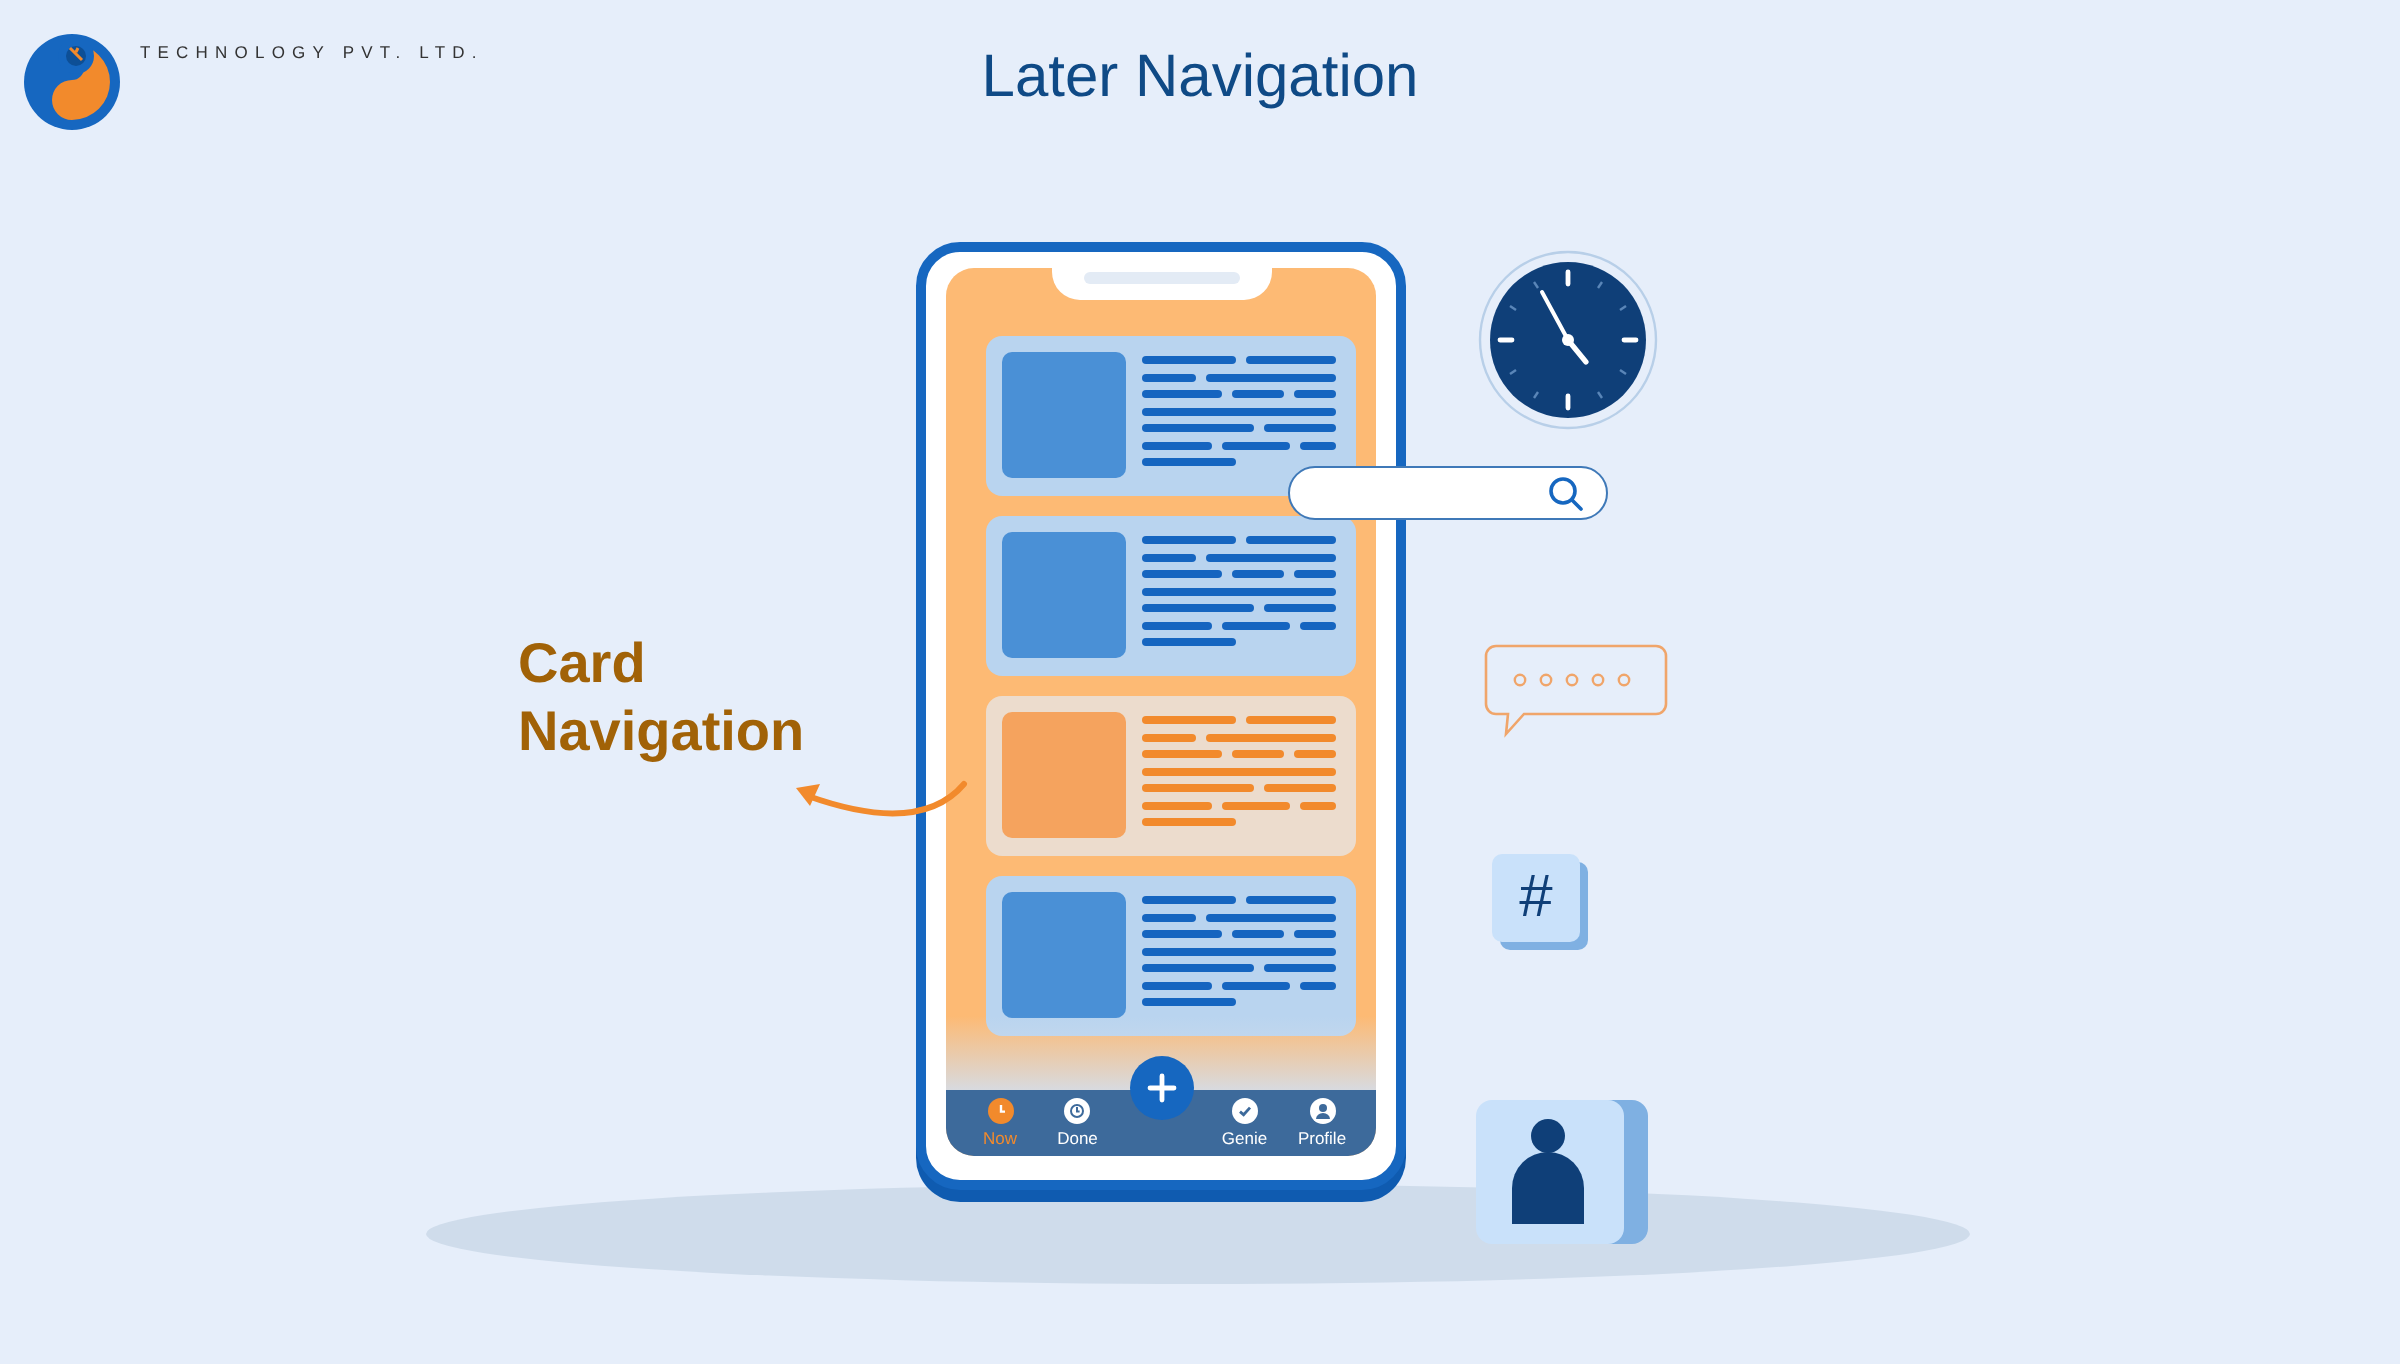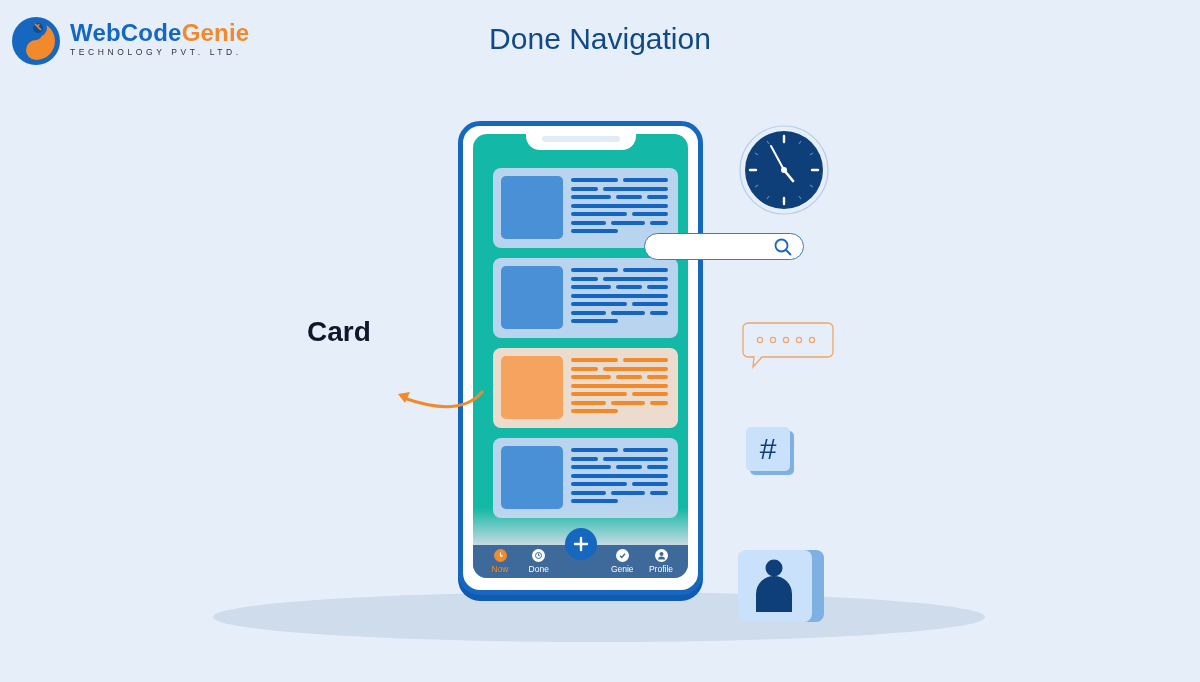--- a/index.html
+++ b/index.html
@@ -66,7 +66,6 @@
     <path d="M23 10 l6 6 M27 10 l-1 2" stroke="#f28a2c" stroke-width="1.5"></path>
   </svg>
   <div class="logo-text">
-    <div class="logo-name"><span class="a">WebCode</span><span class="b">Genie</span></div>
     <div class="logo-sub">TECHNOLOGY PVT. LTD.</div>
   </div>
 </div>

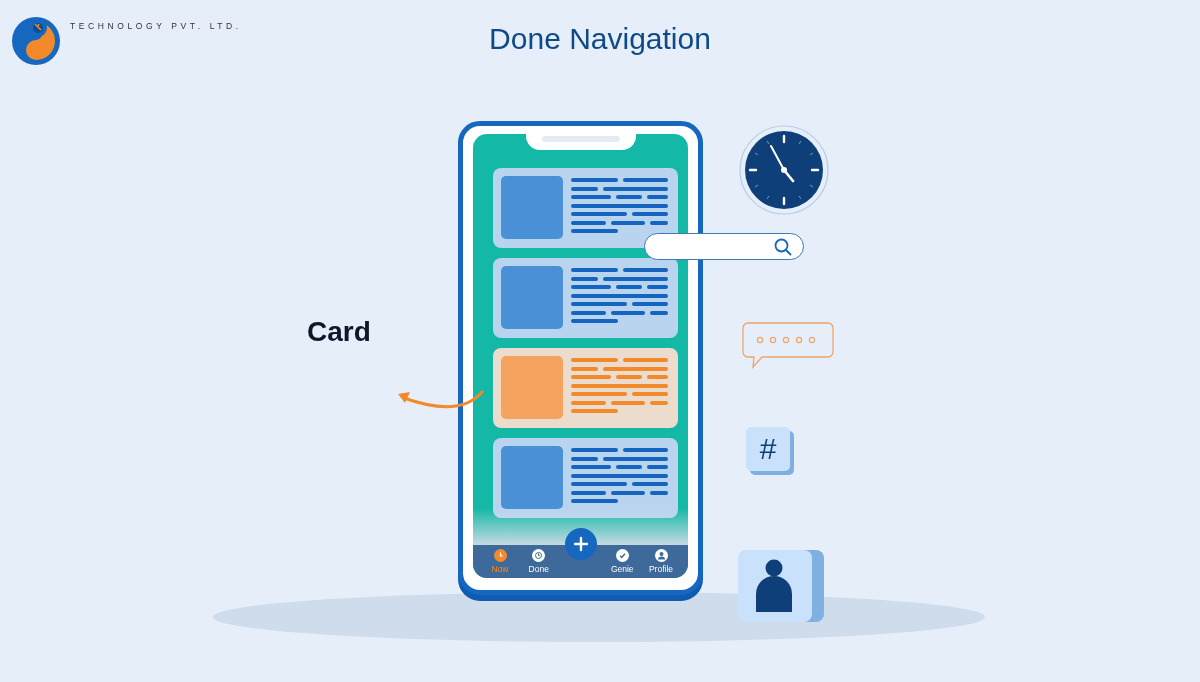--- a/index.html
+++ b/index.html
@@ -70,7 +70,7 @@
   </div>
 </div>
 
-<div class="page-title">Done Navigation</div>
+<div class="page-title">Later Navigation</div>
 
 <div class="ground"></div>
 

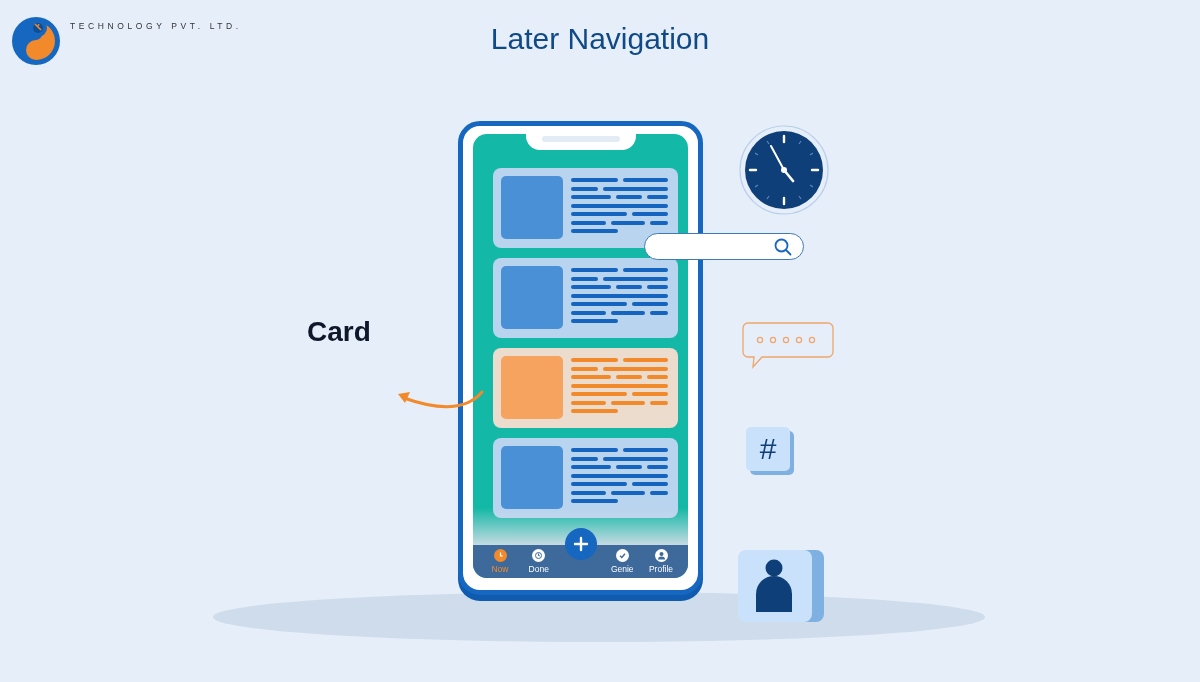--- a/index.html
+++ b/index.html
@@ -51,7 +51,7 @@
   .avatar-back { position: absolute; left: 10px; top: 0; width: 76px; height: 72px; background: #7fb0e2; border-radius: 8px; }
   .avatar-front { position: absolute; left: 0; top: 0; width: 74px; height: 72px; background: #c9e1fa; border-radius: 8px; }
 
-  .side-label { position: absolute; left: 259px; top: 315px; color: #0f172a; font-size: 28px; font-weight: bold; line-height: 34px; margin-left: 48px; }
+  .side-label { position: absolute; left: 259px; top: 315px; color: #a16207; font-size: 28px; font-weight: bold; line-height: 34px; }
   .arrow { position: absolute; left: 390px; top: 380px; width: 100px; height: 40px; }
 </style>
 </head>

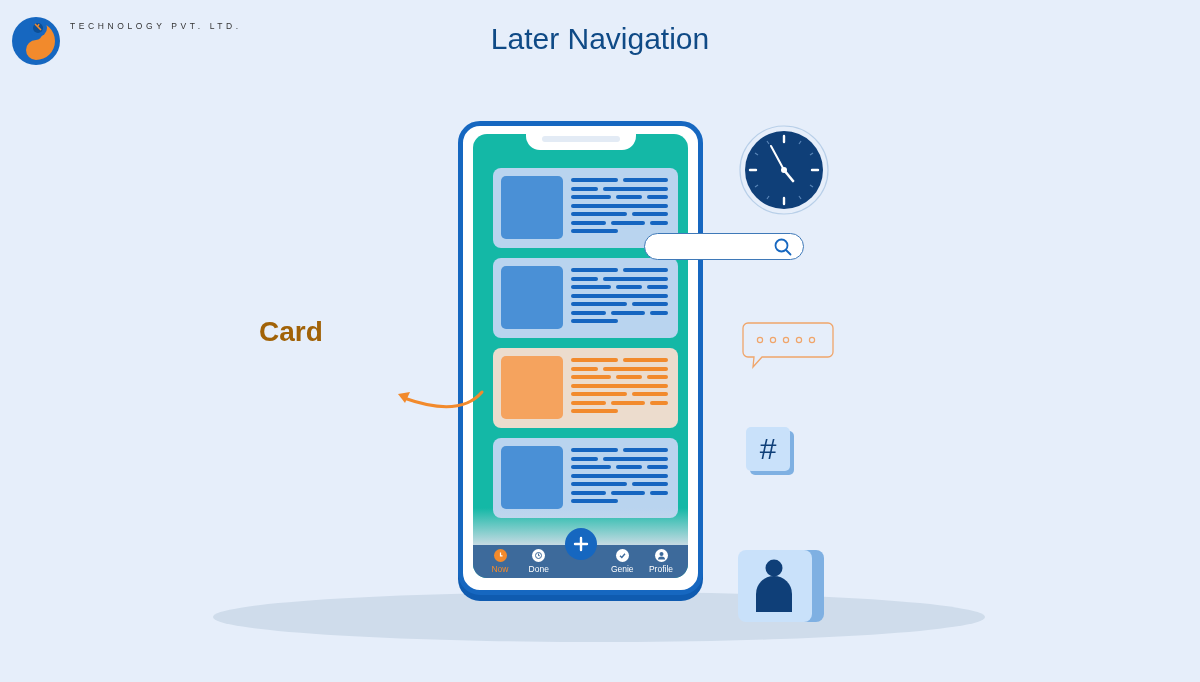--- a/index.html
+++ b/index.html
@@ -321,6 +321,7 @@
 
 <div class="side-label">
   <div>Card</div>
+  <div>Navigation</div>
 </div>
 
 <svg class="arrow" viewBox="0 0 100 40">

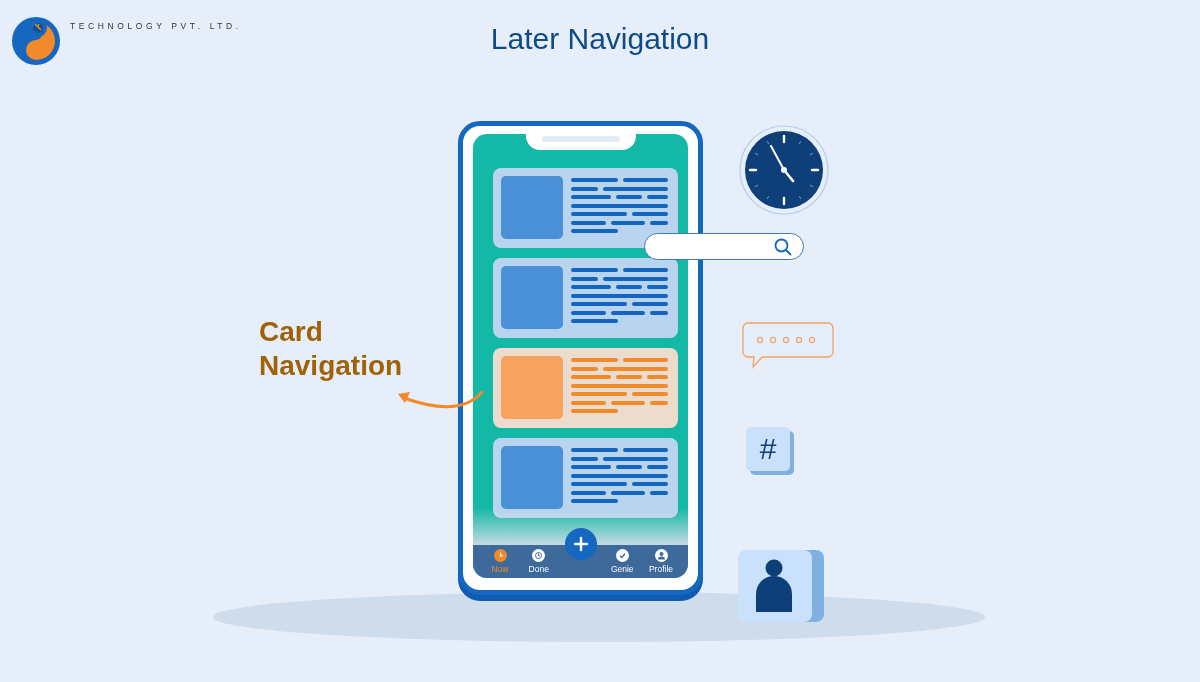--- a/index.html
+++ b/index.html
@@ -19,7 +19,7 @@
   .ground { position: absolute; left: 213px; top: 592px; width: 772px; height: 50px; background: #cfdceb; border-radius: 50%; }
 
   .phone { position: absolute; left: 458px; top: 121px; width: 245px; height: 474px; border: 5px solid #1667c0; border-radius: 22px; background: #fff; box-shadow: 0 6px 0 #0f5bb0; }
-  .screen { position: absolute; left: 10px; top: 8px; right: 10px; bottom: 12px; background: #14b8a6; border-radius: 14px; overflow: hidden; }
+  .screen { position: absolute; left: 10px; top: 8px; right: 10px; bottom: 12px; background: #fdba74; border-radius: 14px; overflow: hidden; }
   .notch { position: absolute; left: 50%; transform: translateX(-50%); top: -2px; width: 110px; height: 18px; background: #fff; border-radius: 0 0 14px 14px; }
   .notch-bar { position: absolute; left: 50%; transform: translateX(-50%); top: 4px; width: 78px; height: 6px; background: #e3ebf5; border-radius: 3px; }
 

